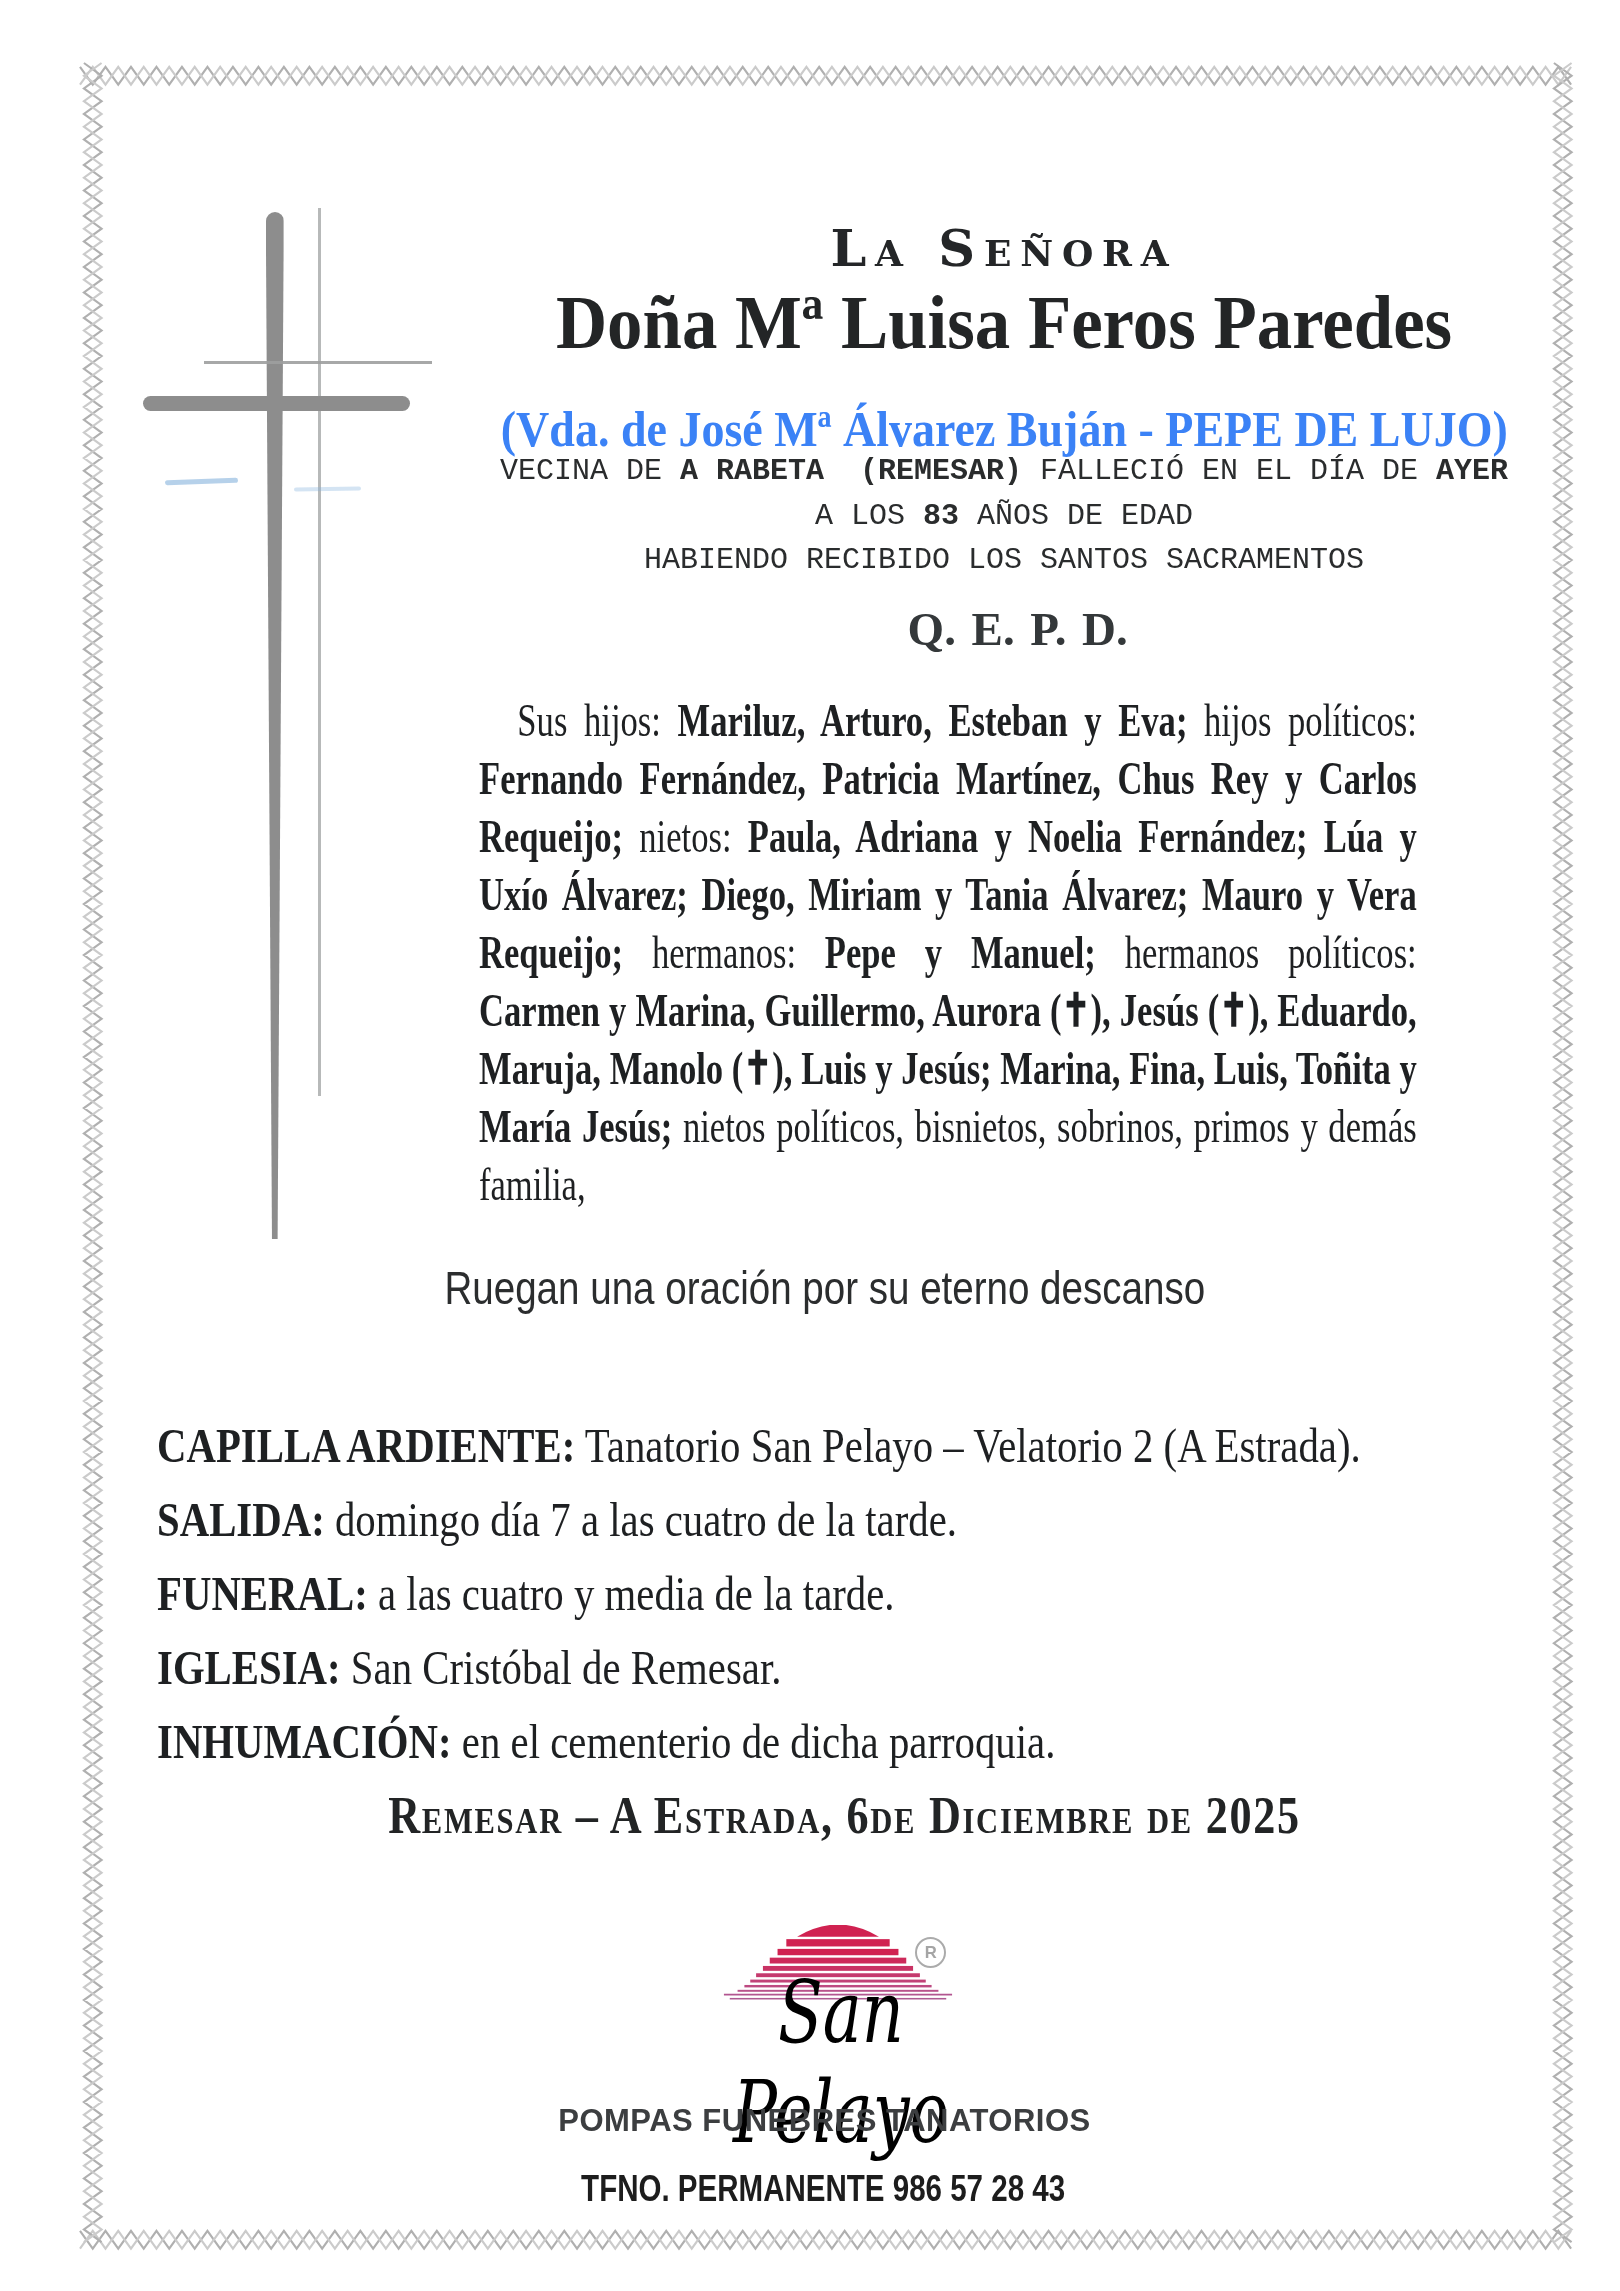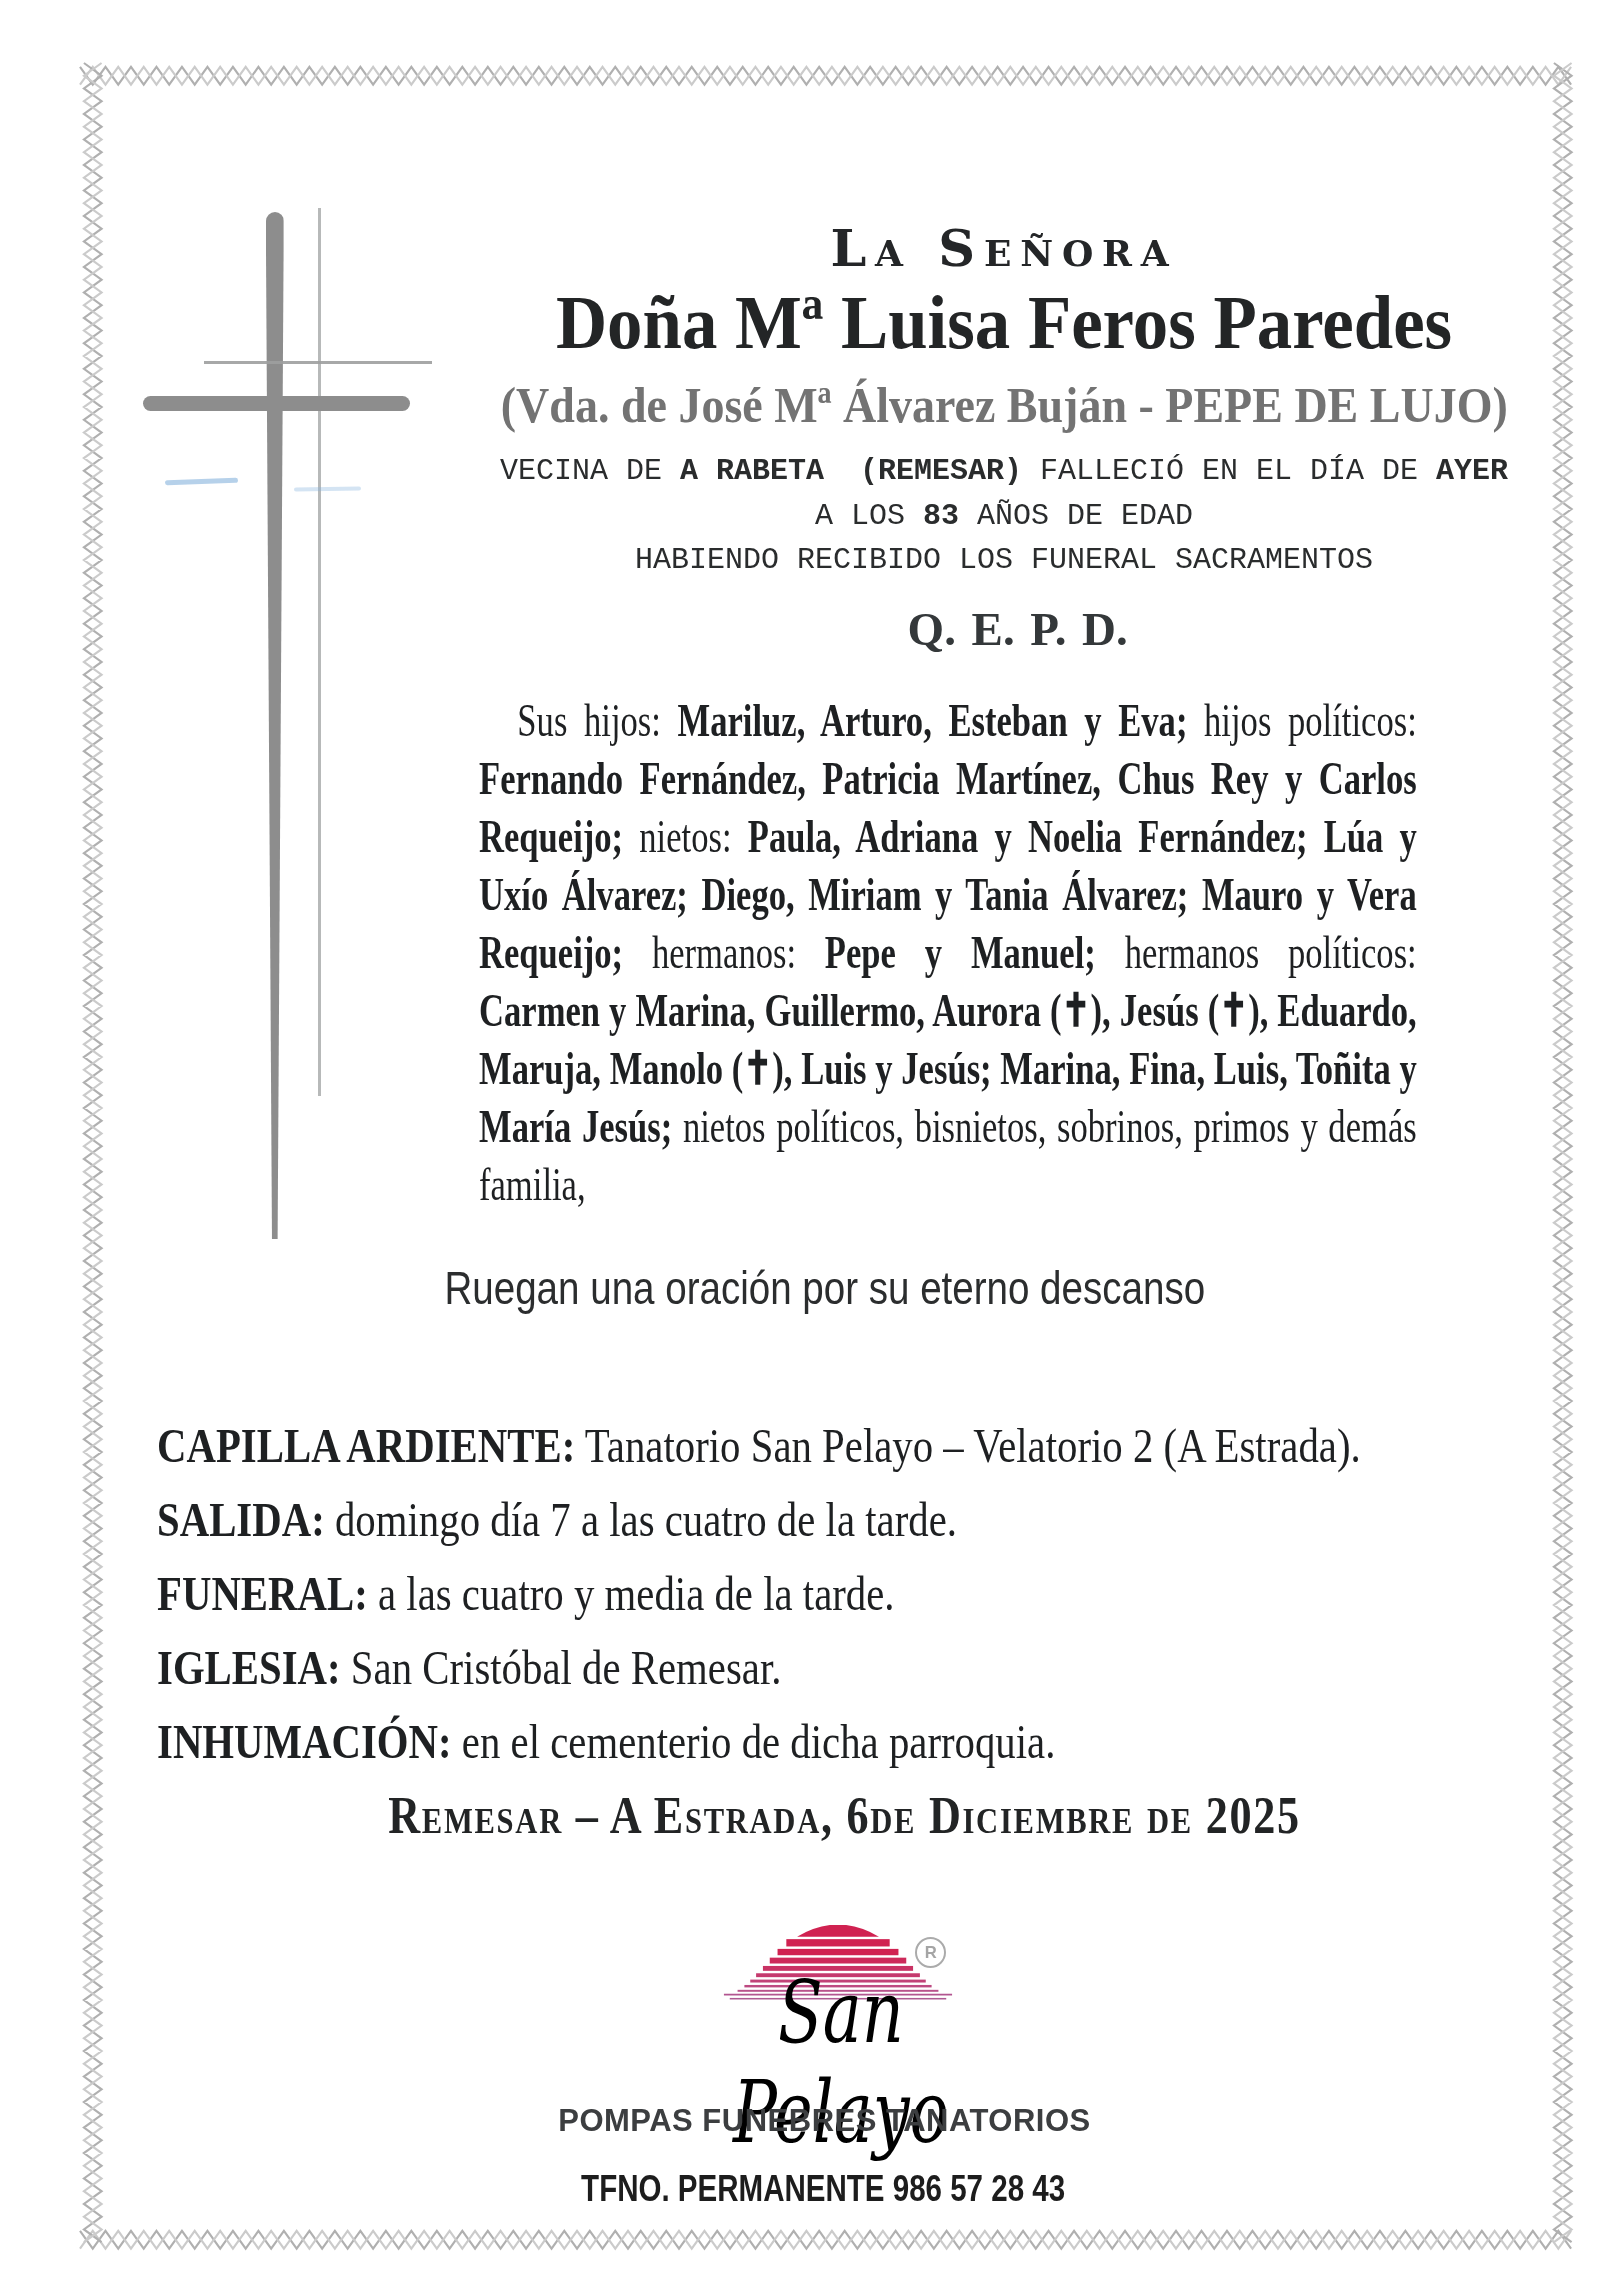--- a/index.html
+++ b/index.html
@@ -22,7 +22,7 @@
     font-variant:small-caps;letter-spacing:8.8px;color:#242628;}
   #deceased-name{top:278px;font-size:77px;font-weight:700;color:#232526;}
   #deceased-name>span,#widow-line>span{display:inline-block;transform:scaleX(.92);}
-  #widow-line{top:376px;font-size:50px;font-weight:700;color:#737373;}
+  #widow-line{top:400px;font-size:50px;font-weight:700;color:#3b82f6;}
   .sansline{font-family:Liberation Mono, monospace;font-size:30px;color:#2a2c2d;white-space:pre-wrap;}
   #residence-line{top:454px;}
   #age-line{top:499px;text-align:center;}

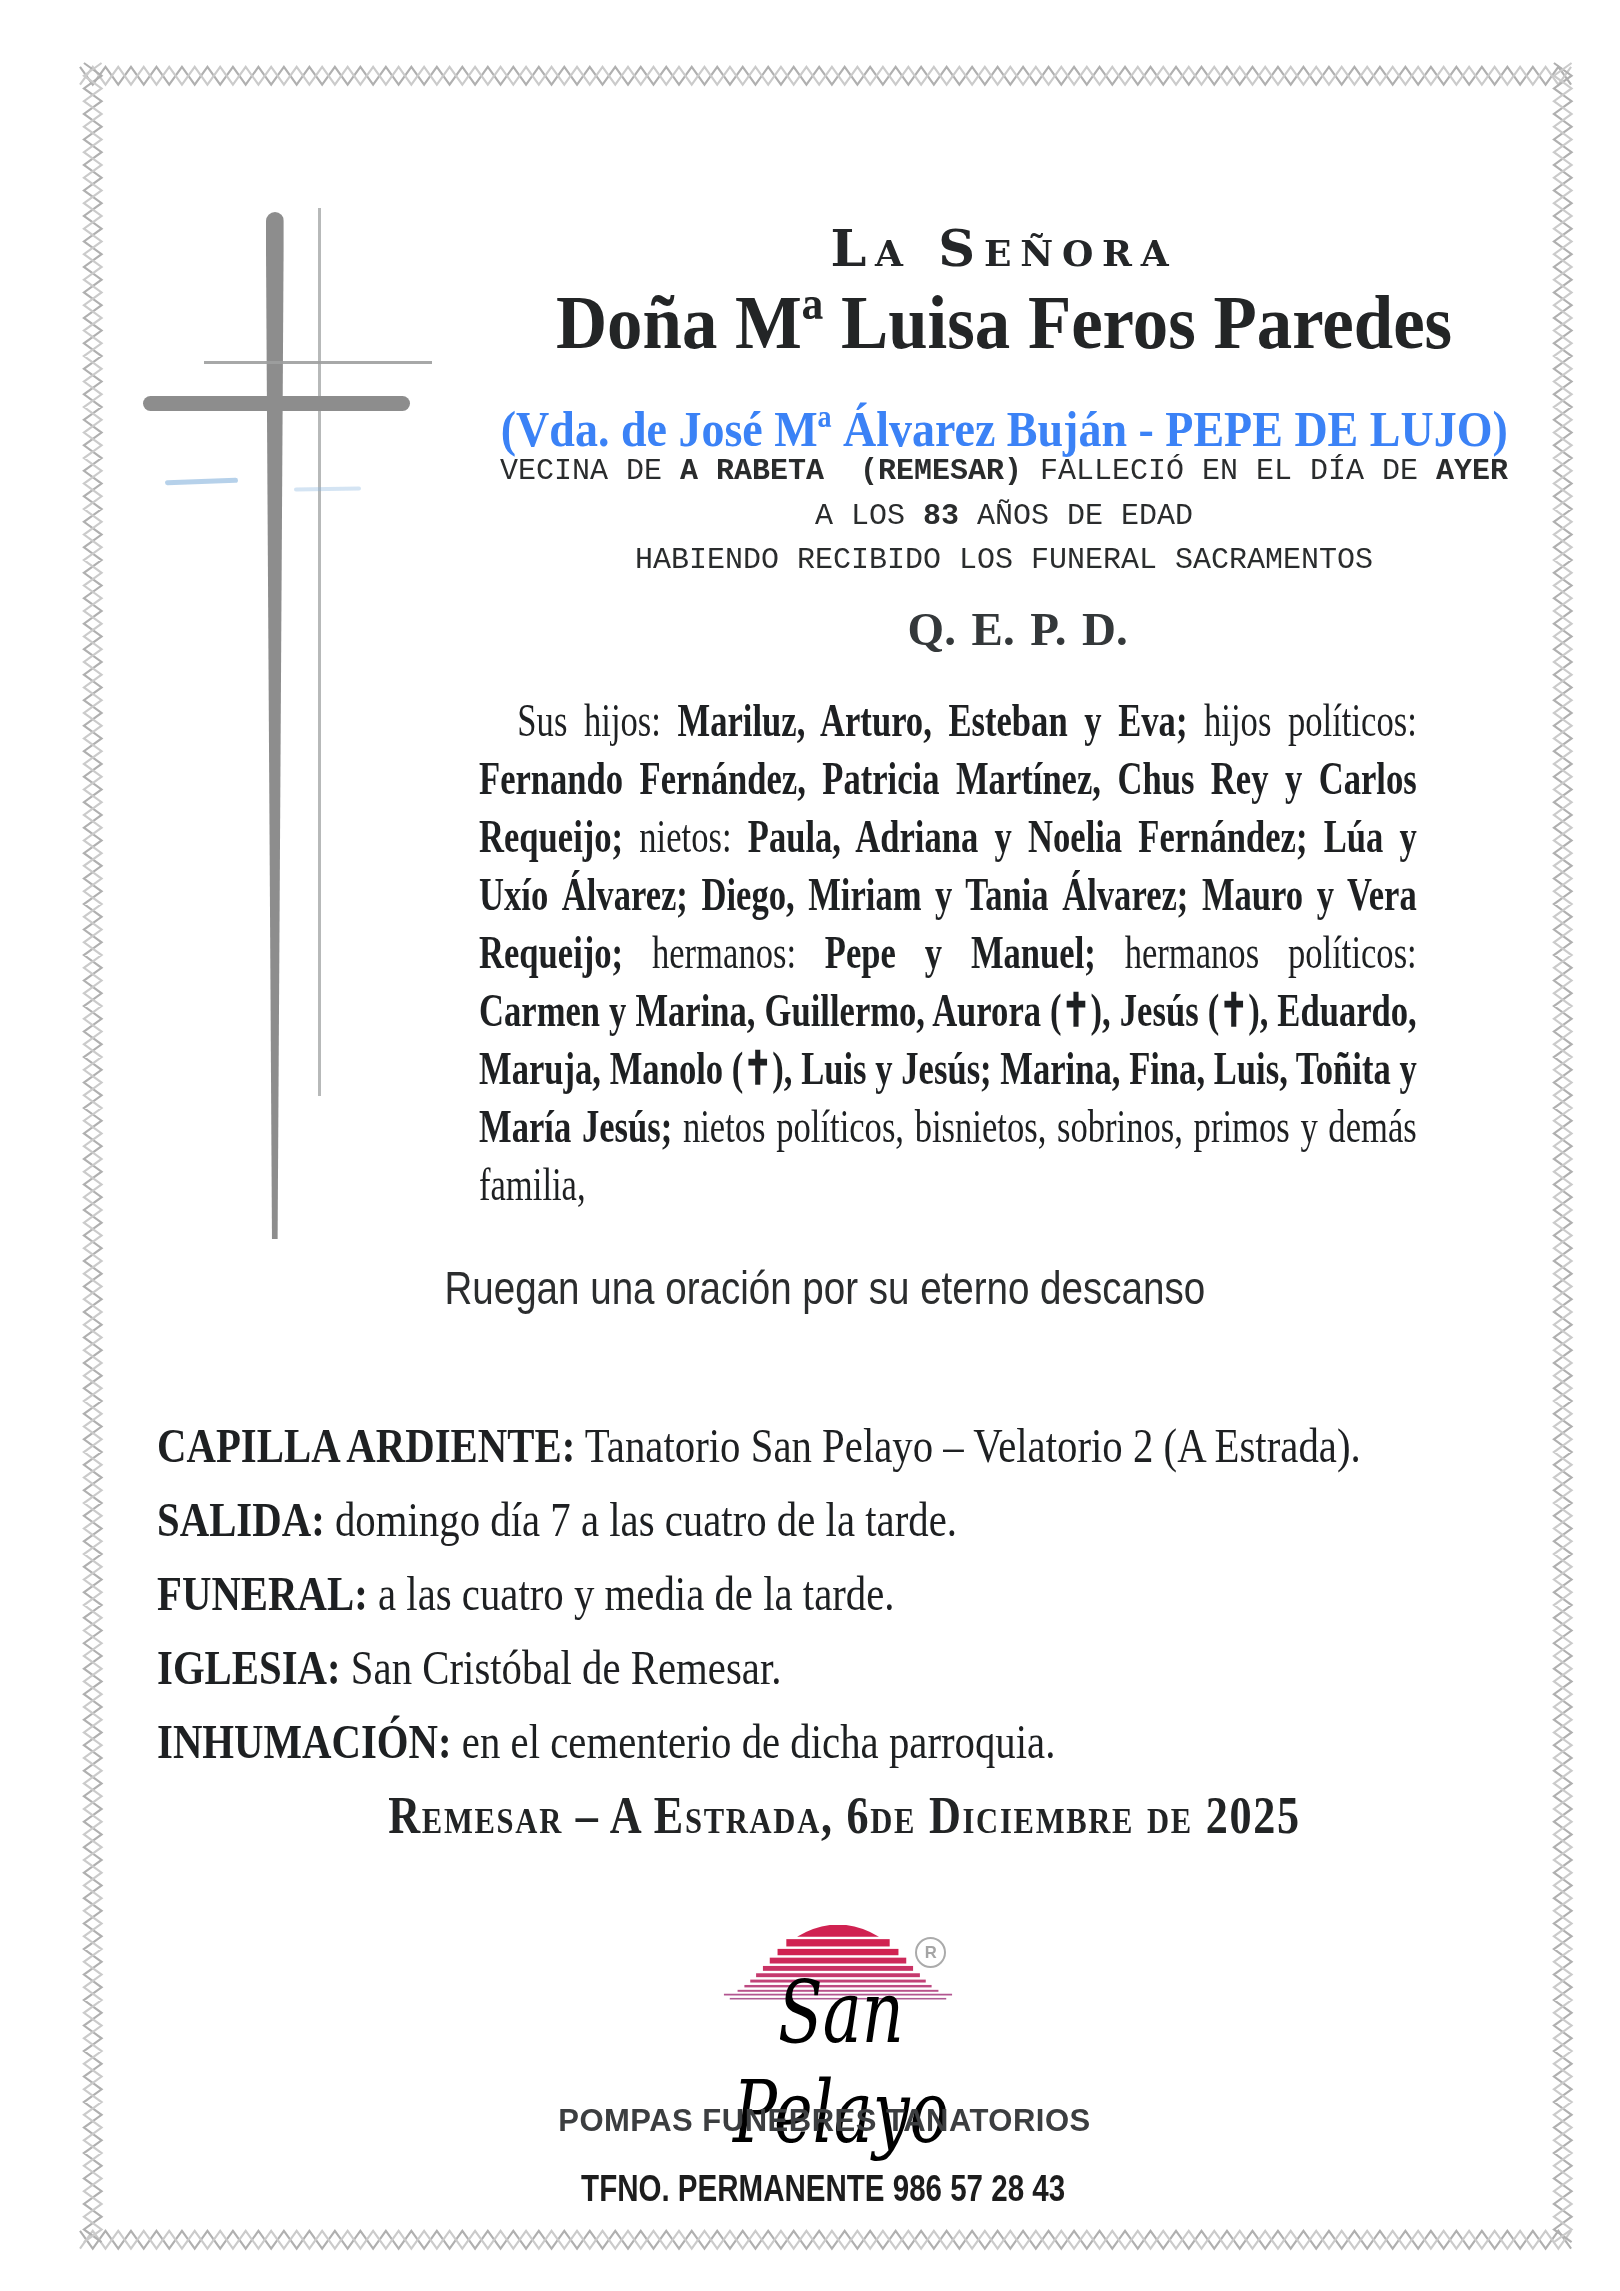--- a/index.html
+++ b/index.html
@@ -91,7 +91,7 @@
     <div class="hline" id="widow-line"><span>(Vda. de José Mª Álvarez Buján - PEPE DE LUJO)</span></div>
     <div class="hline sansline" id="residence-line"><span>VECINA DE </span><span class="b">A RABETA  (REMESAR)</span><span> FALLECIÓ EN EL DÍA DE </span><span class="b">AYER</span></div>
     <div class="hline sansline" id="age-line"><span>A LOS </span><span class="b">83</span><span> AÑOS DE EDAD</span></div>
-    <div class="hline sansline" id="sacraments-line">HABIENDO RECIBIDO LOS FUNERAL SACRAMENTOS</div>
+    <div class="hline sansline" id="sacraments-line">HABIENDO RECIBIDO LOS SANTOS SACRAMENTOS</div>
     <div class="hline" id="qepd">Q. E. P. D.</div>
   </div>
 

